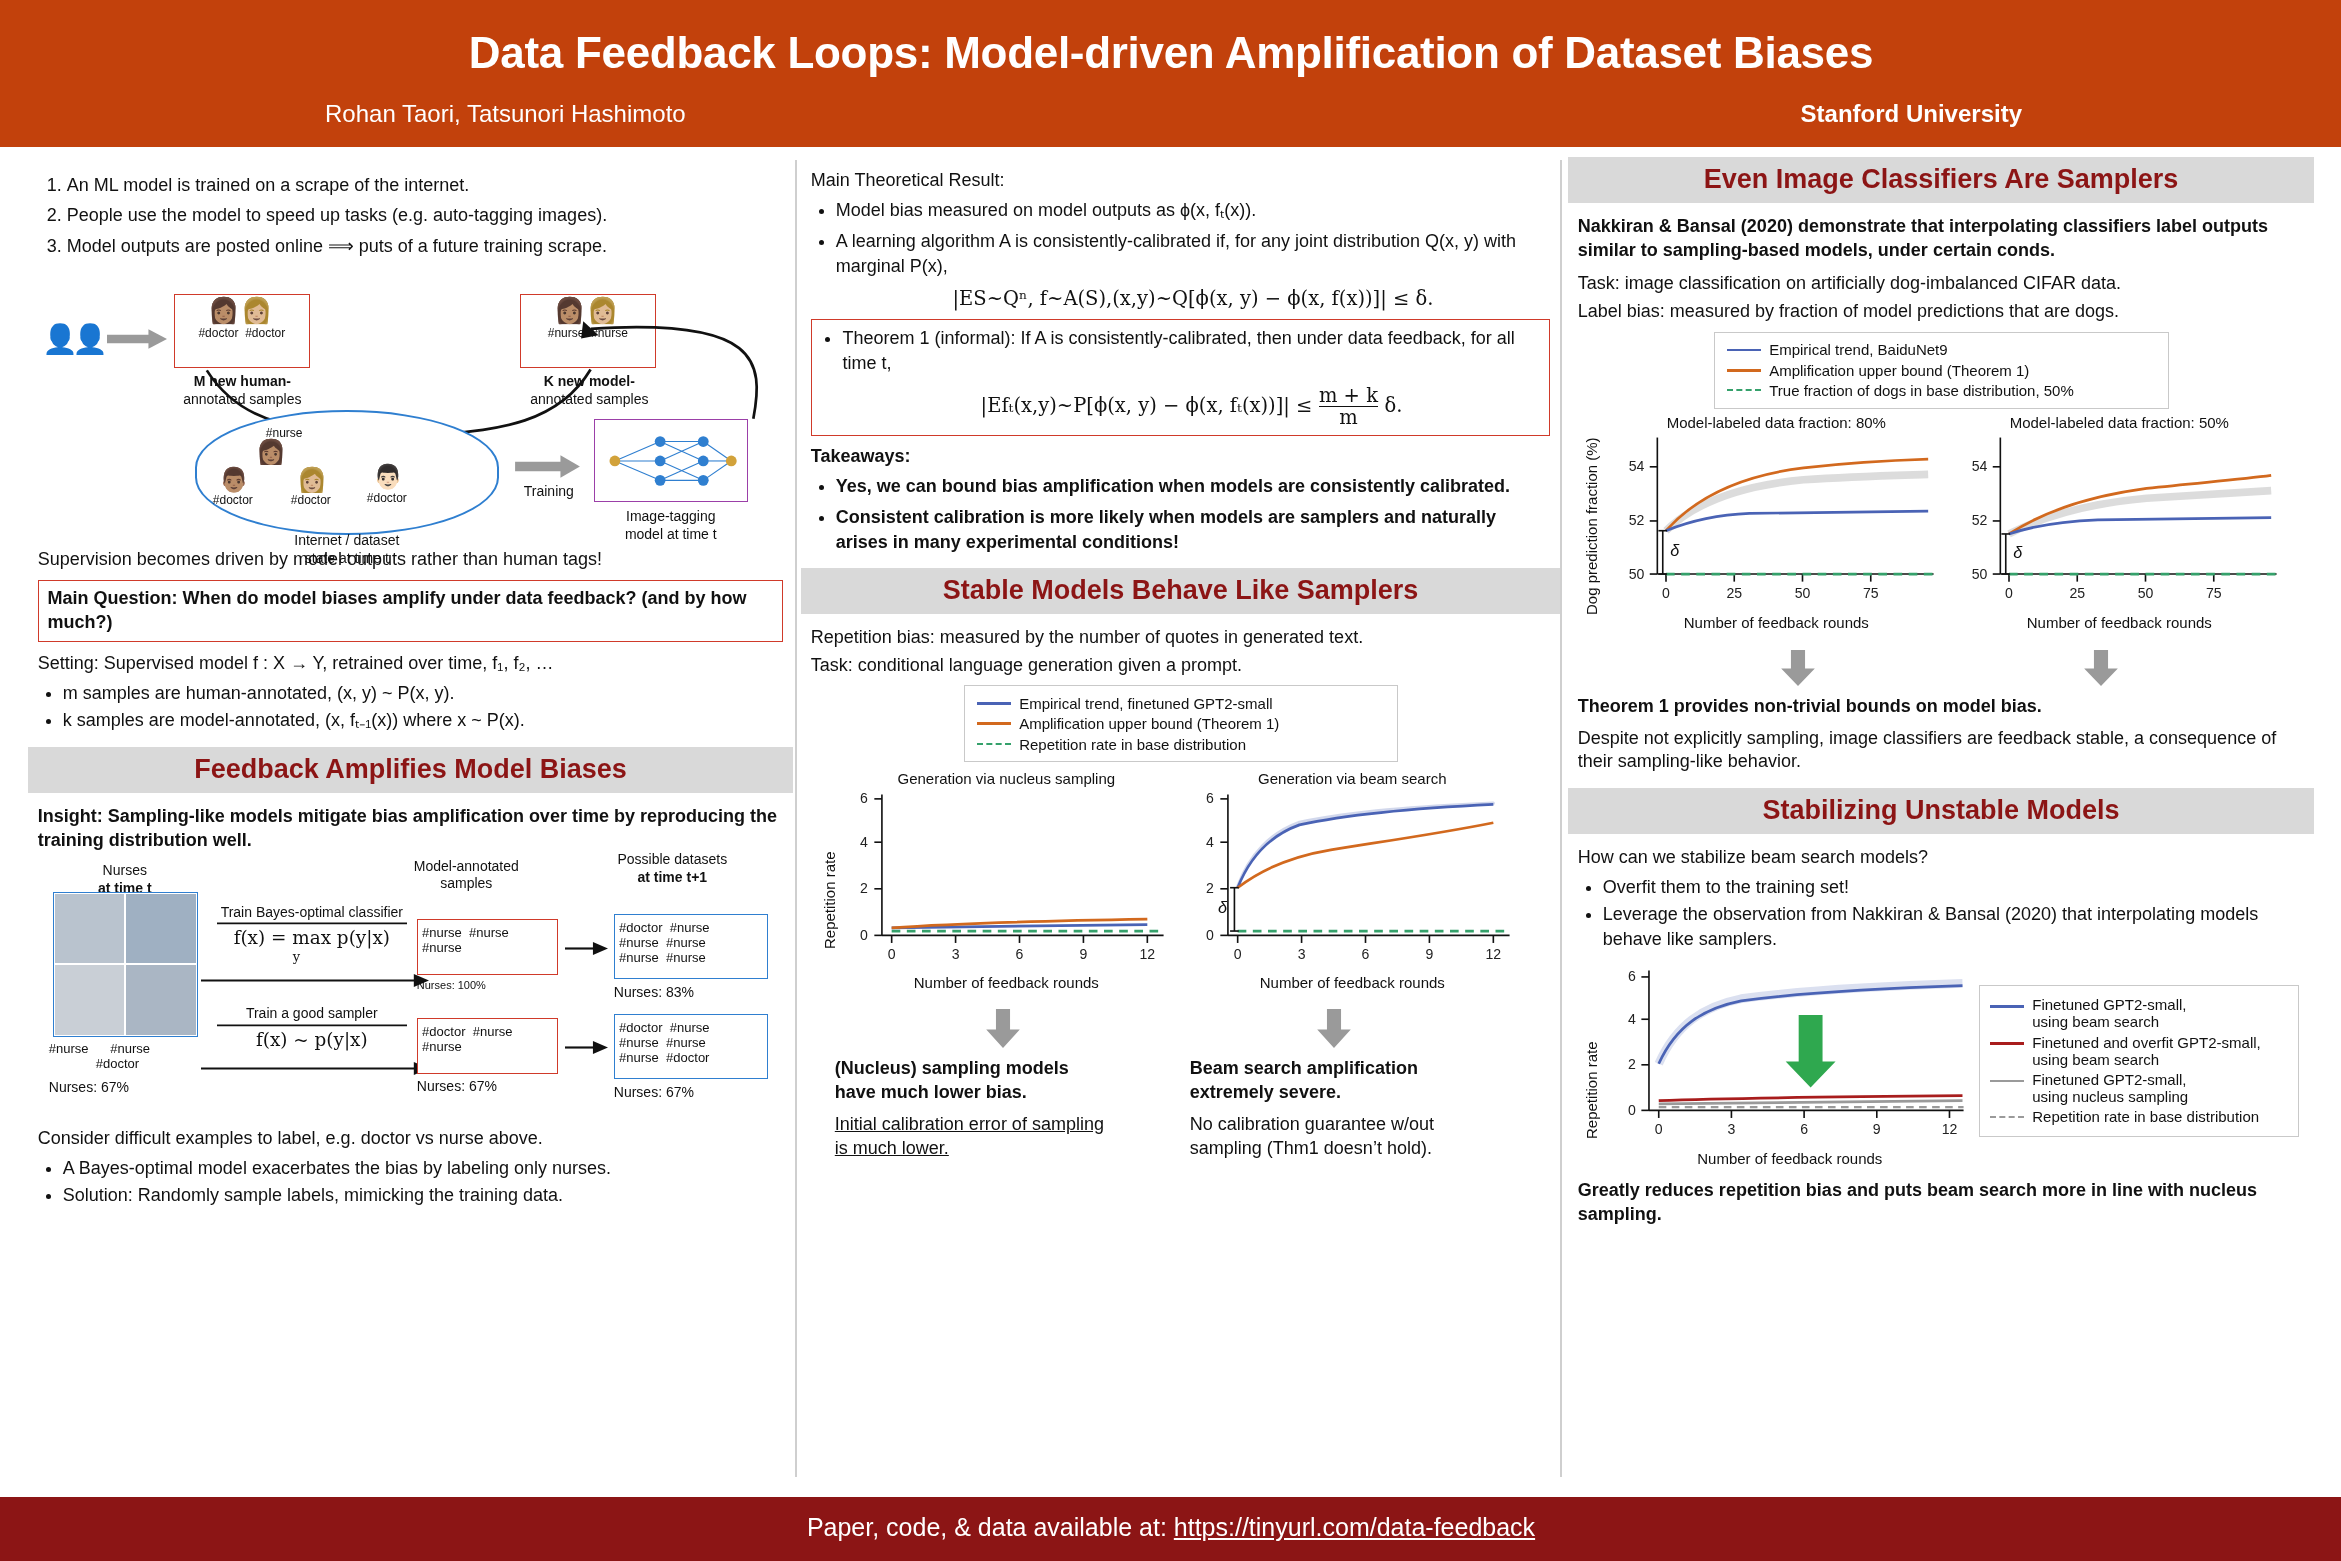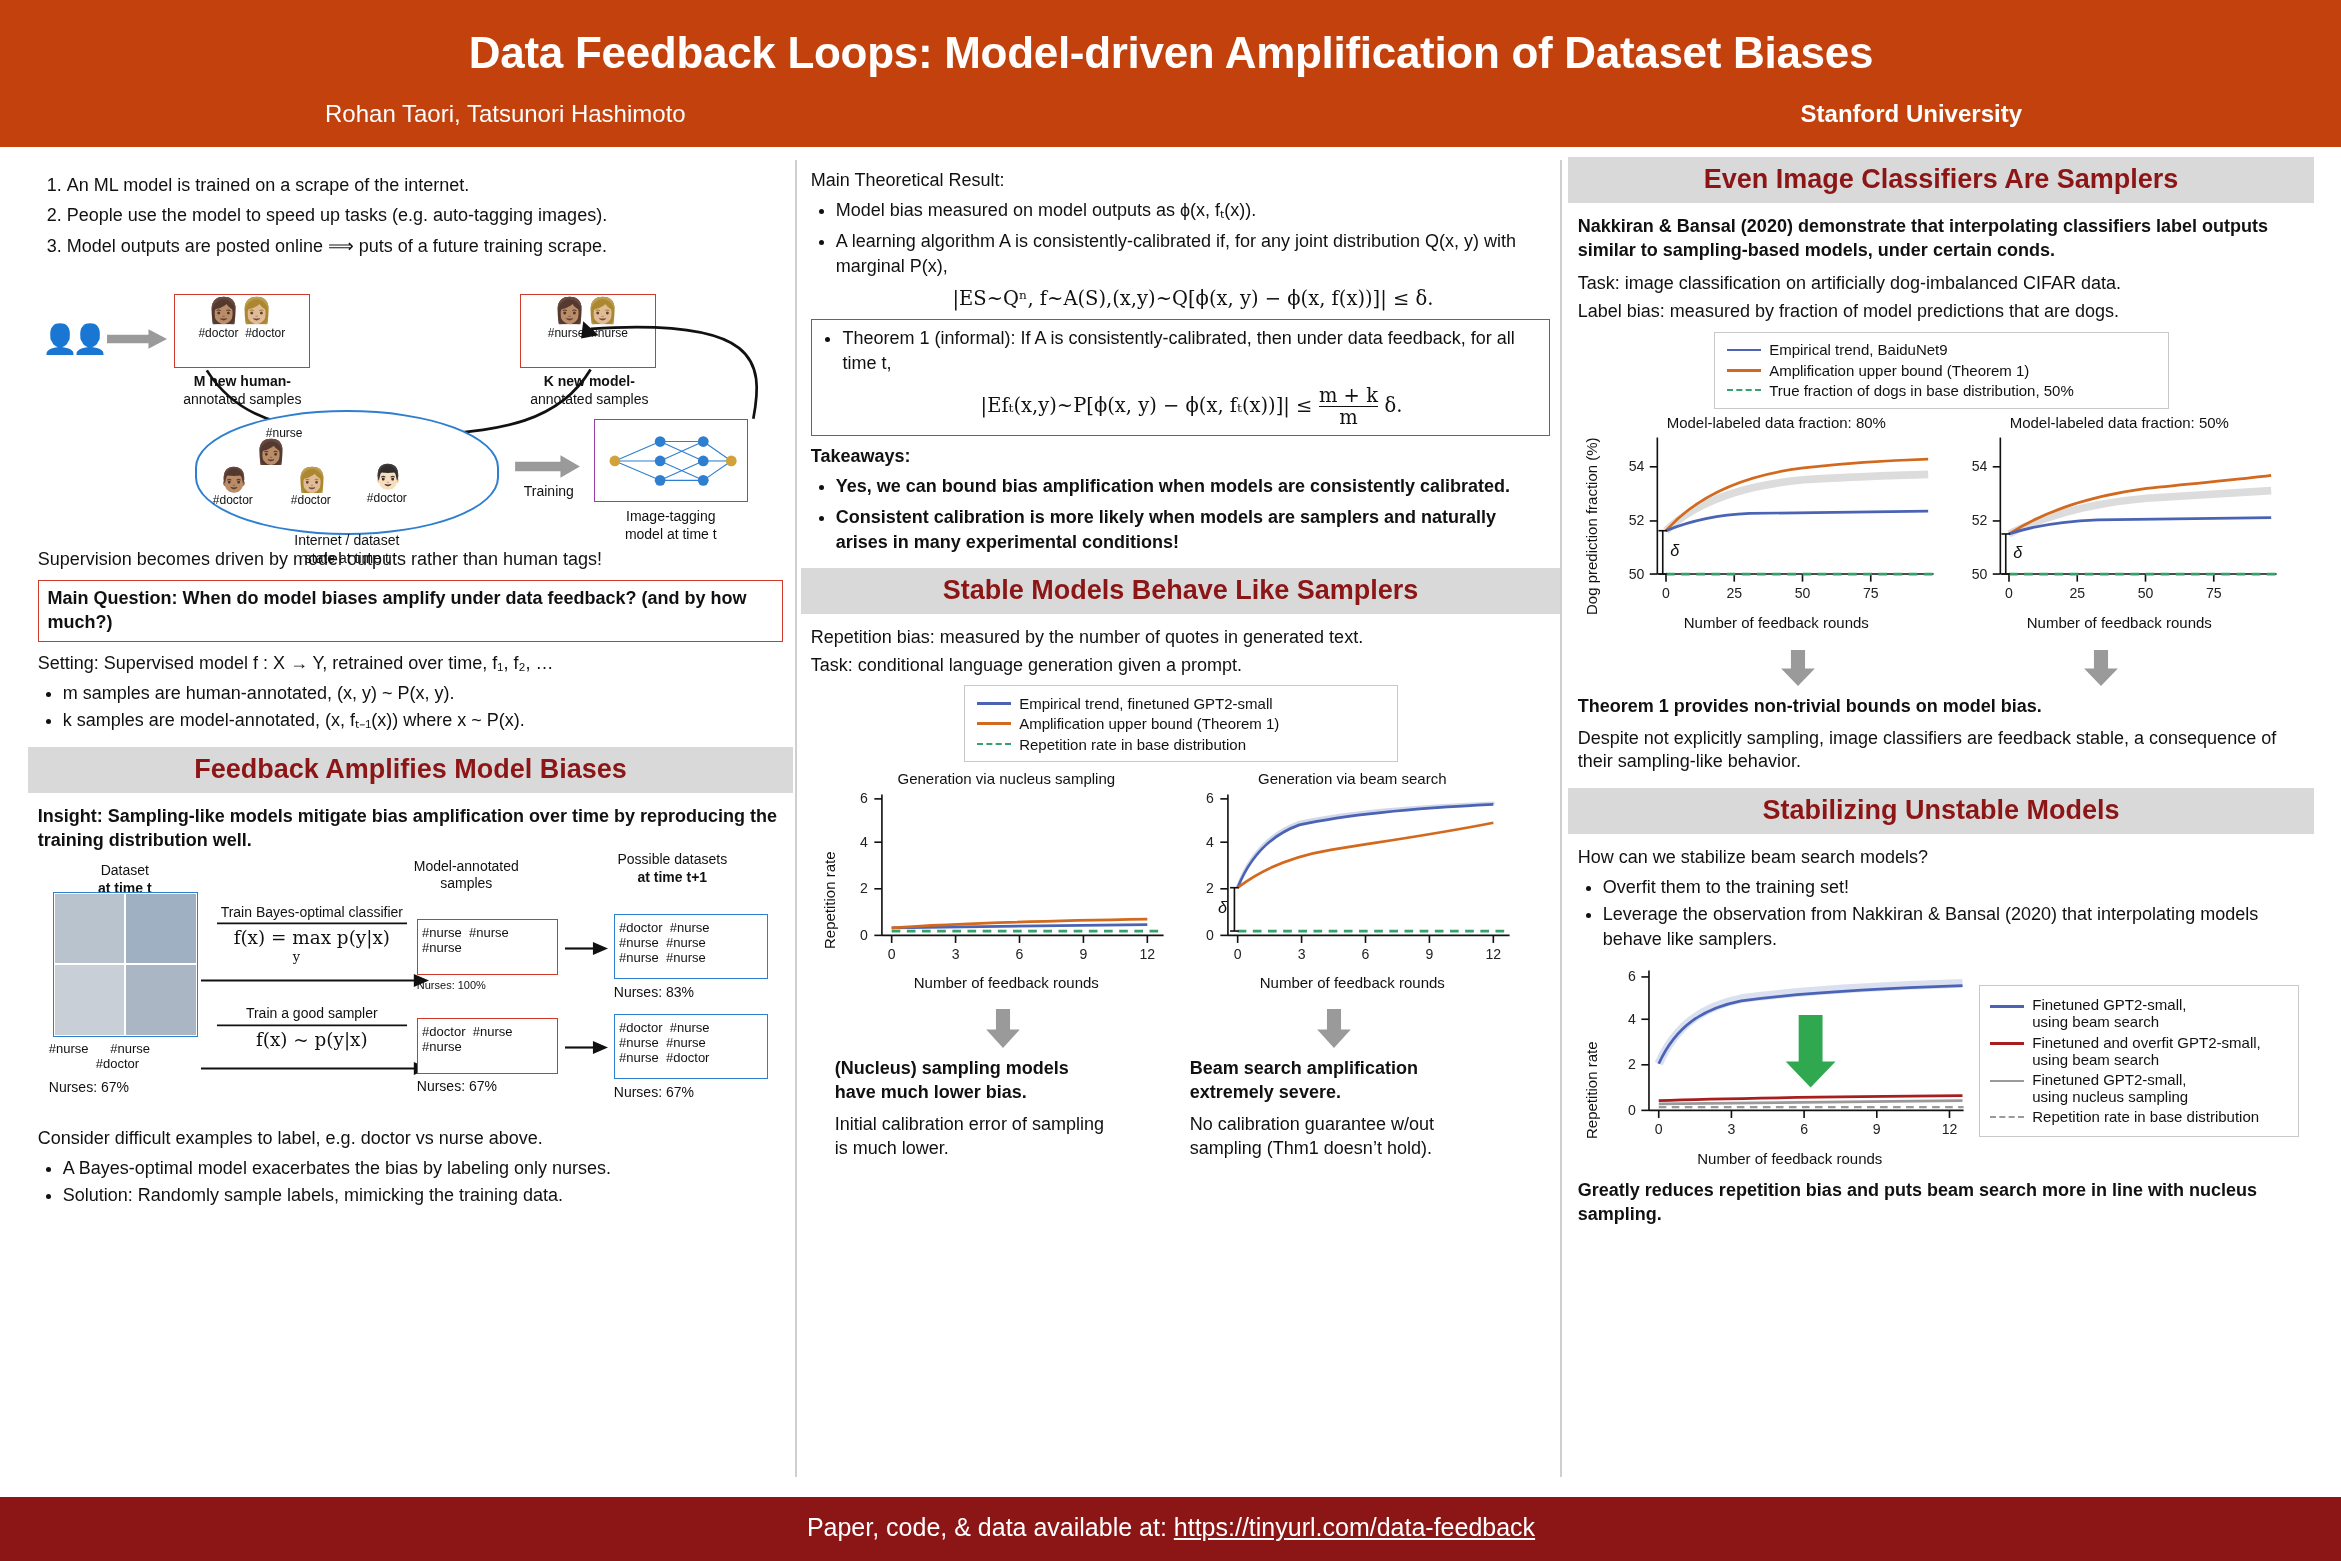--- a/index.html
+++ b/index.html
@@ -244,7 +244,7 @@
 
       <div class="fig2">
         <div class="cap" style="left:22px;top:4.3px;width:130px;">
-          <span>Dataset</span><br>
+          <span>Nurses</span><br>
           <span class="bold"><span>at time t</span></span>
         </div>
         <div class="cap" style="left:347px;top:0px;width:163px;">

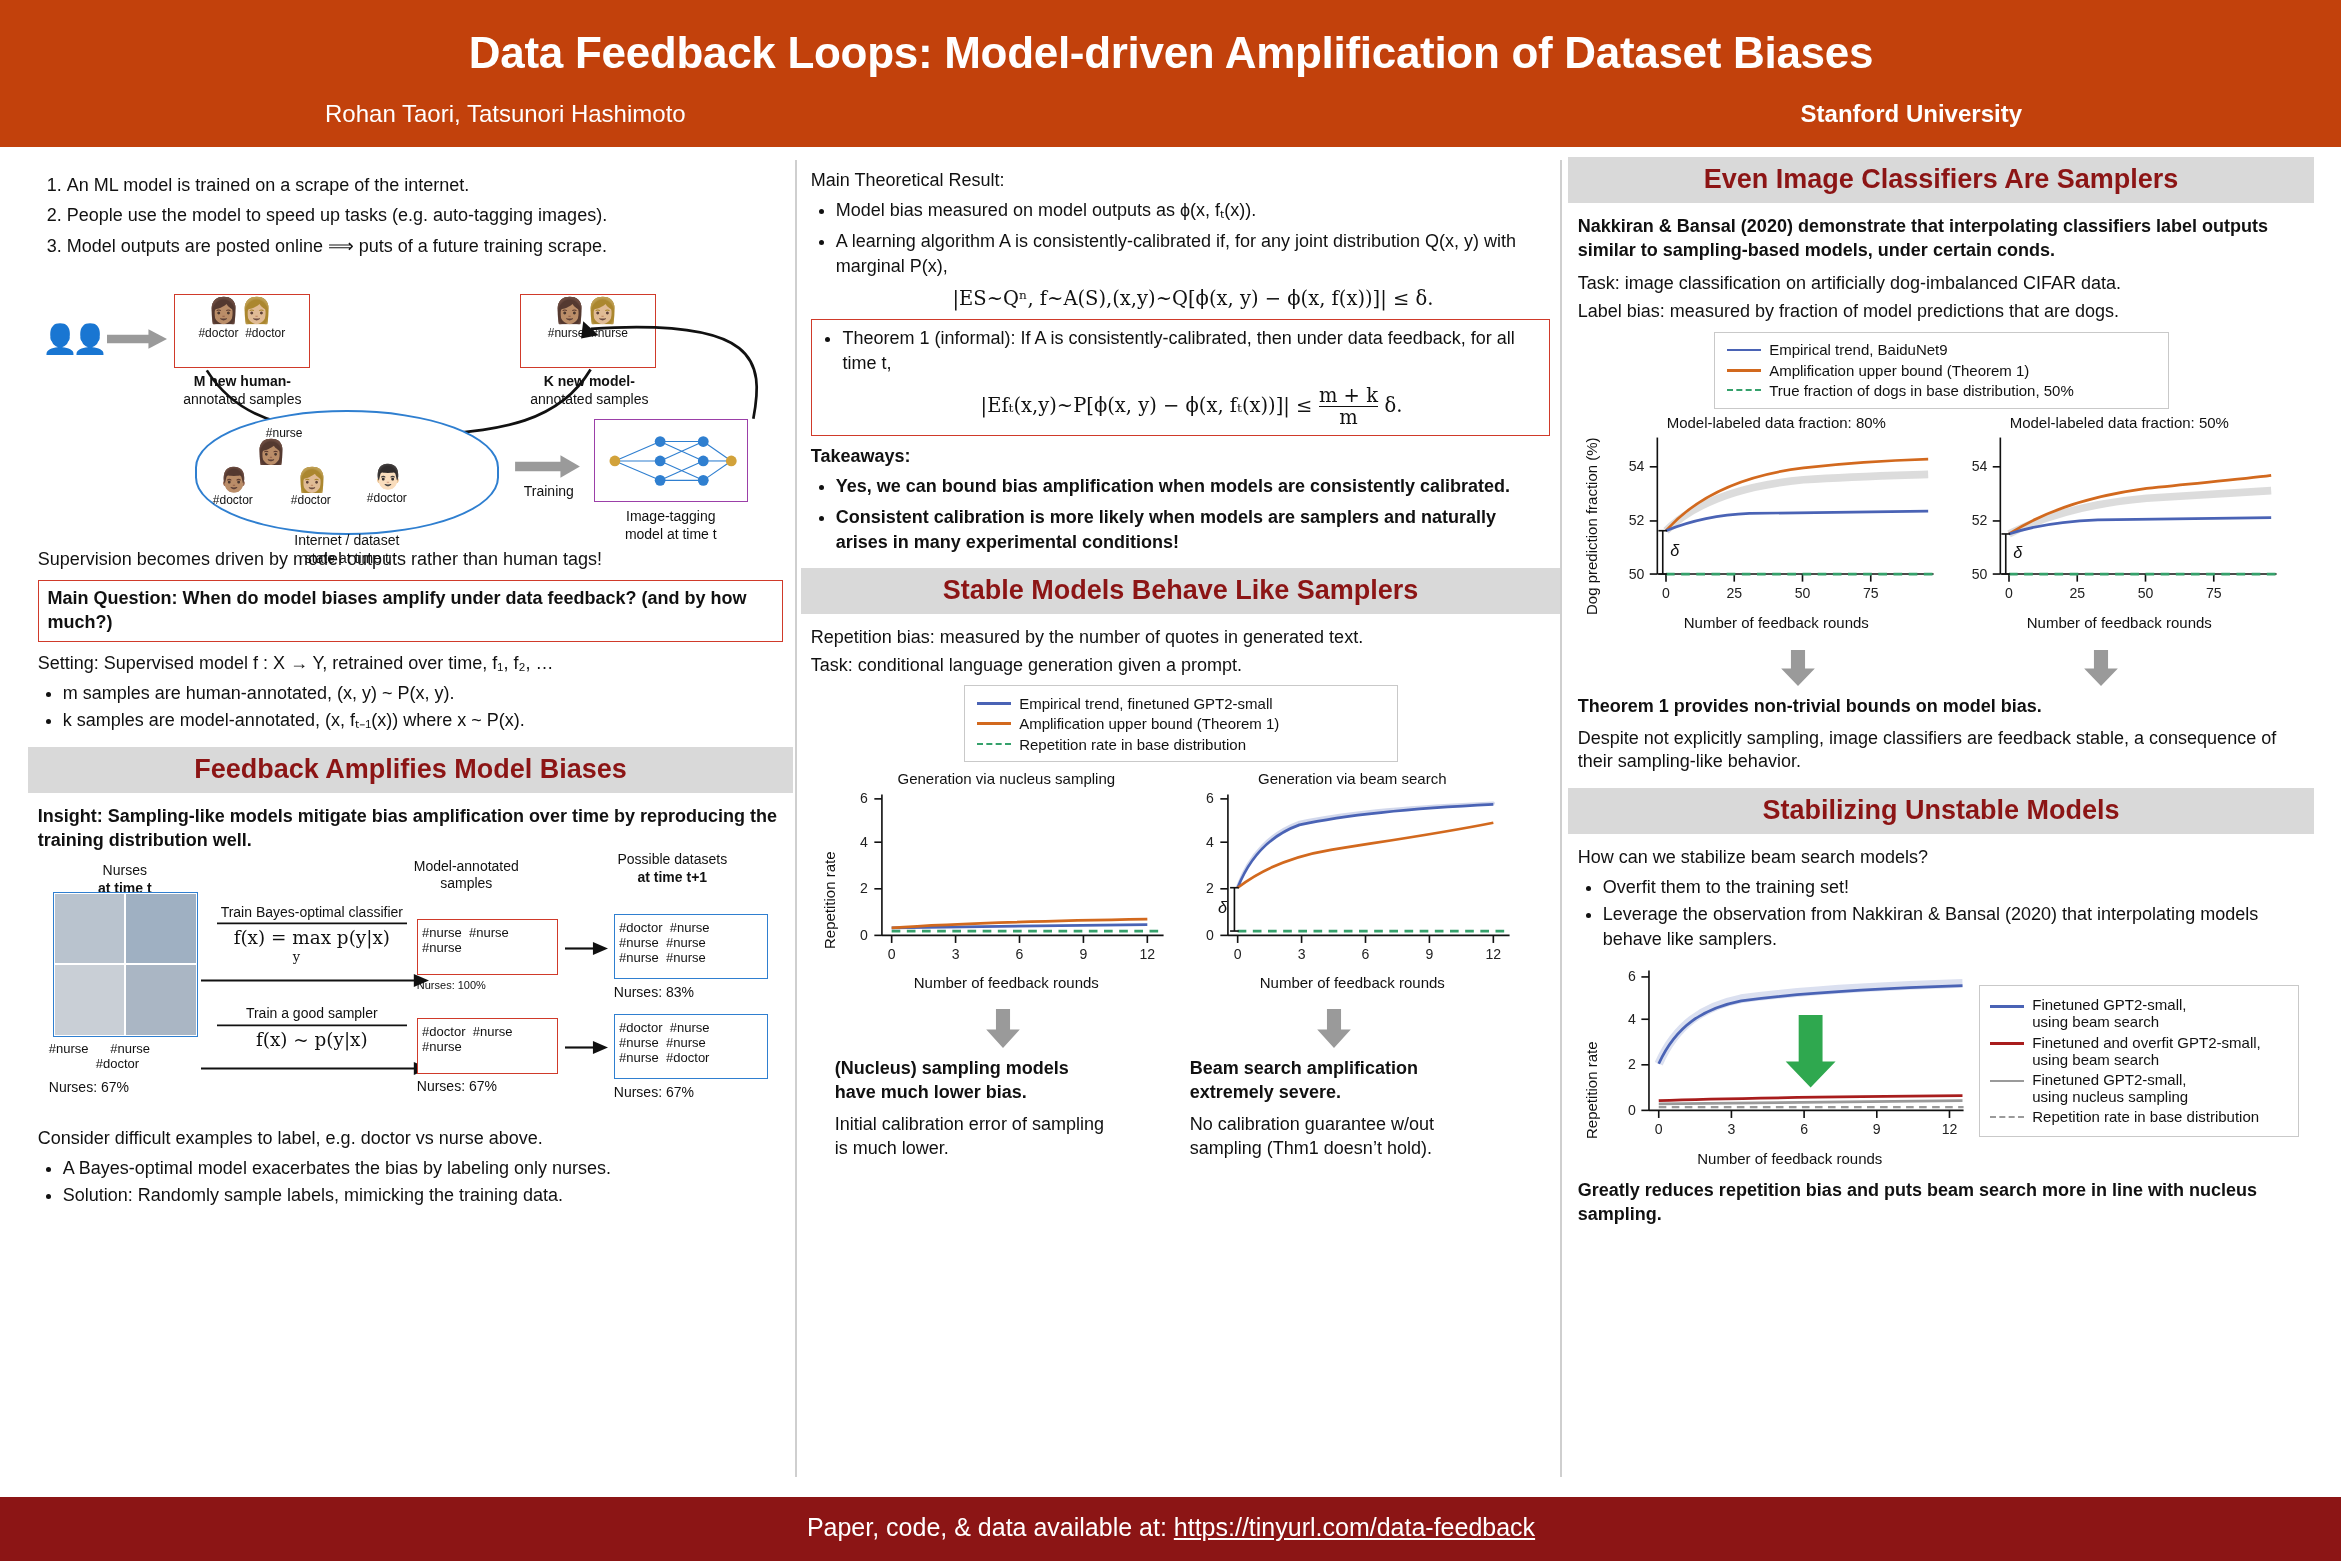--- a/index.html
+++ b/index.html
@@ -467,7 +467,7 @@
         </svg>
         <div style="position:absolute;left:24px;top:46px;width:271px;">
           <div class="p bold" style="margin:0;">(Nucleus) sampling models have much lower bias.</div>
-          <div class="p" style="margin-top:8.7px;">Initial calibration error of sampling is much lower.</div>
+          <div class="p" style="margin-top:8.7px;text-decoration:underline;">Initial calibration error of sampling is much lower.</div>
         </div>
         <div style="position:absolute;left:379px;top:46px;width:282px;">
           <div class="p bold" style="margin:0;">Beam search amplification extremely severe.</div>

